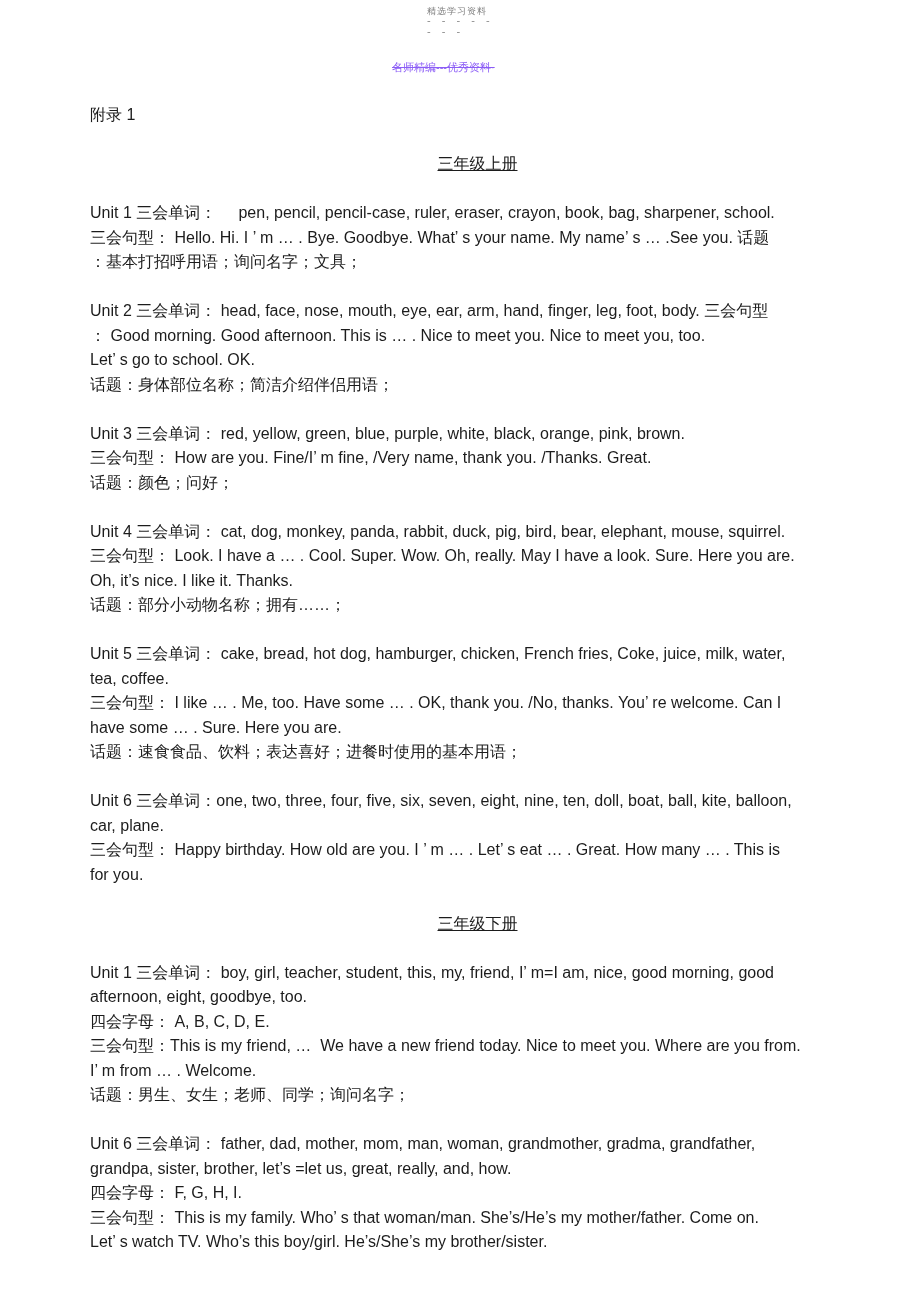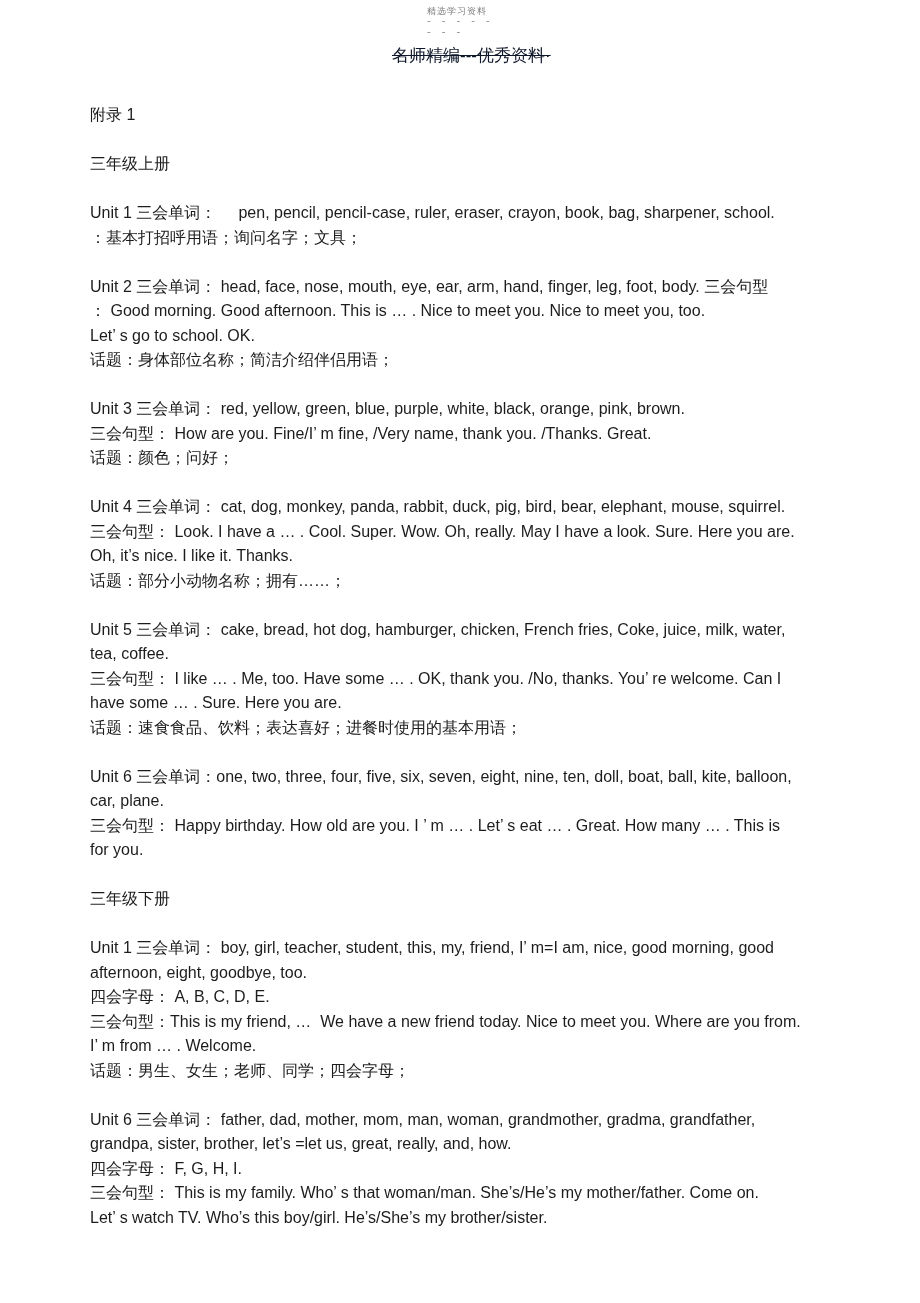--- a/index.html
+++ b/index.html
@@ -32,9 +32,9 @@
   .wm-dash.row2 { top: 26px; }
   .wm-struck {
     position: absolute;
-    left: 392px; top: 44px;
-    font-size: 17px;
-    color: #0f172a;
+    left: 392px; top: 60px;
+    font-size: 11px;
+    color: #8b5cf6;
     text-decoration: line-through;
     white-space: pre;
   }

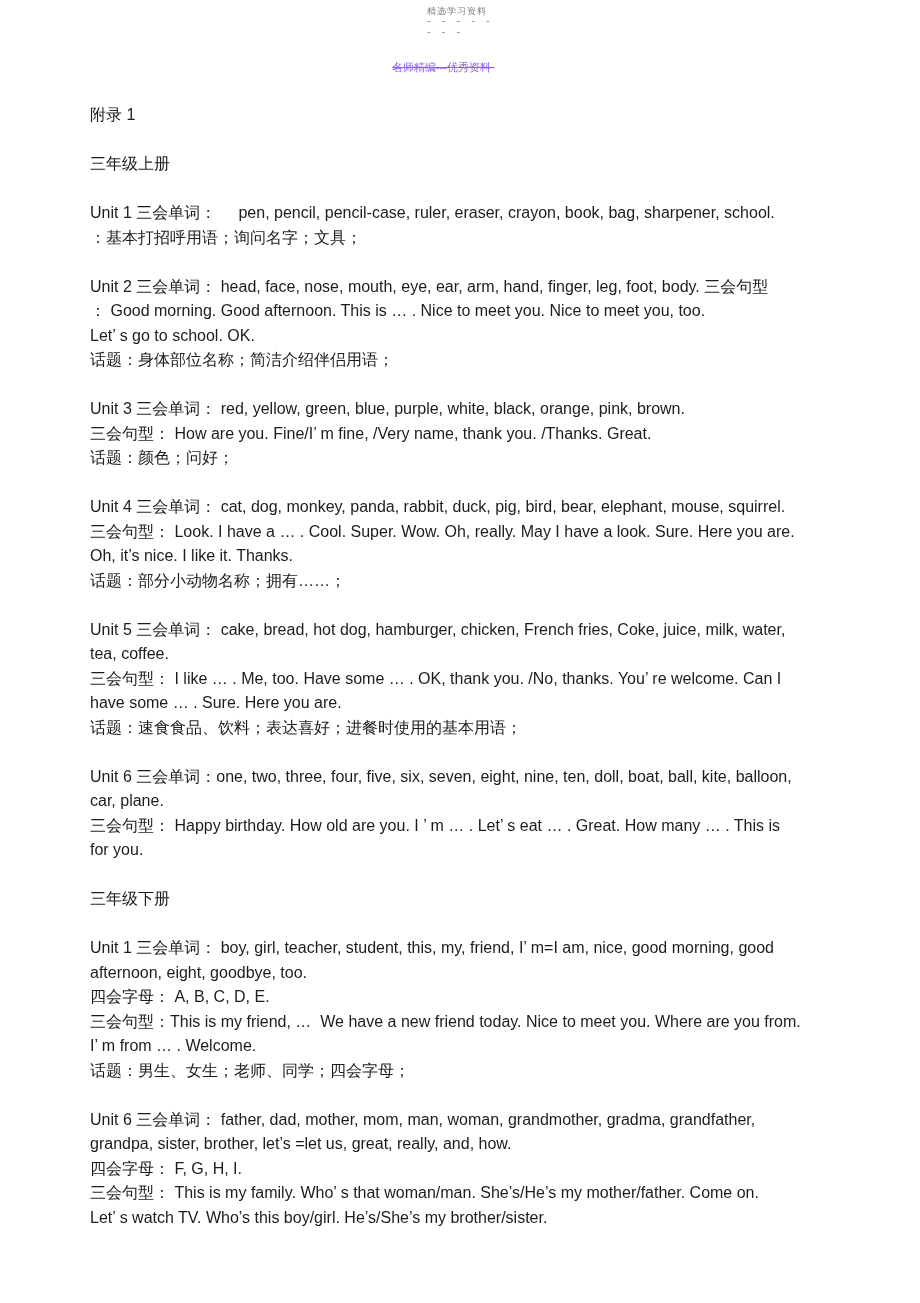--- a/index.html
+++ b/index.html
@@ -48,7 +48,7 @@
   }
   .block { margin: 0 0 24.5px 0; }
   .block:last-child { margin-bottom: 0; }
-  .block.center { text-align: left; }
+  .block.center { text-align: center; text-decoration: underline; }
   .line { white-space: pre; }
 </style>
 </head>

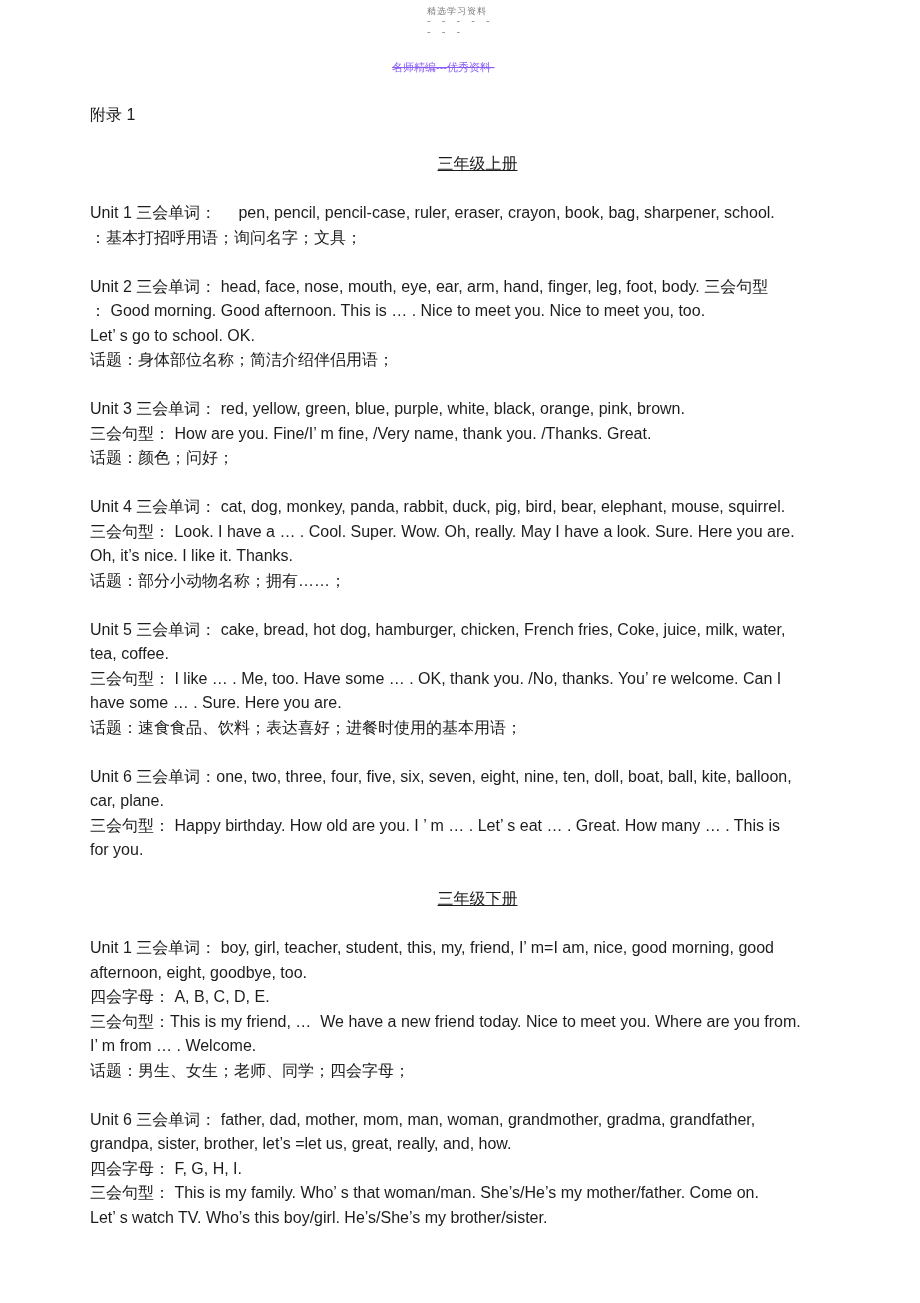--- a/index.html
+++ b/index.html
@@ -68,6 +68,7 @@
       </div>
       <div class="block">
         <div class="line">Unit 1 三会单词：     pen, pencil, pencil-case, ruler, eraser, crayon, book, bag, sharpener, school.</div>
+        <div class="line">三会句型： Hello. Hi. I ’ m … . Bye. Goodbye. What’ s your name. My name’ s … .See you. 话题</div>
         <div class="line">：基本打招呼用语；询问名字；文具；</div>
       </div>
       <div class="block">

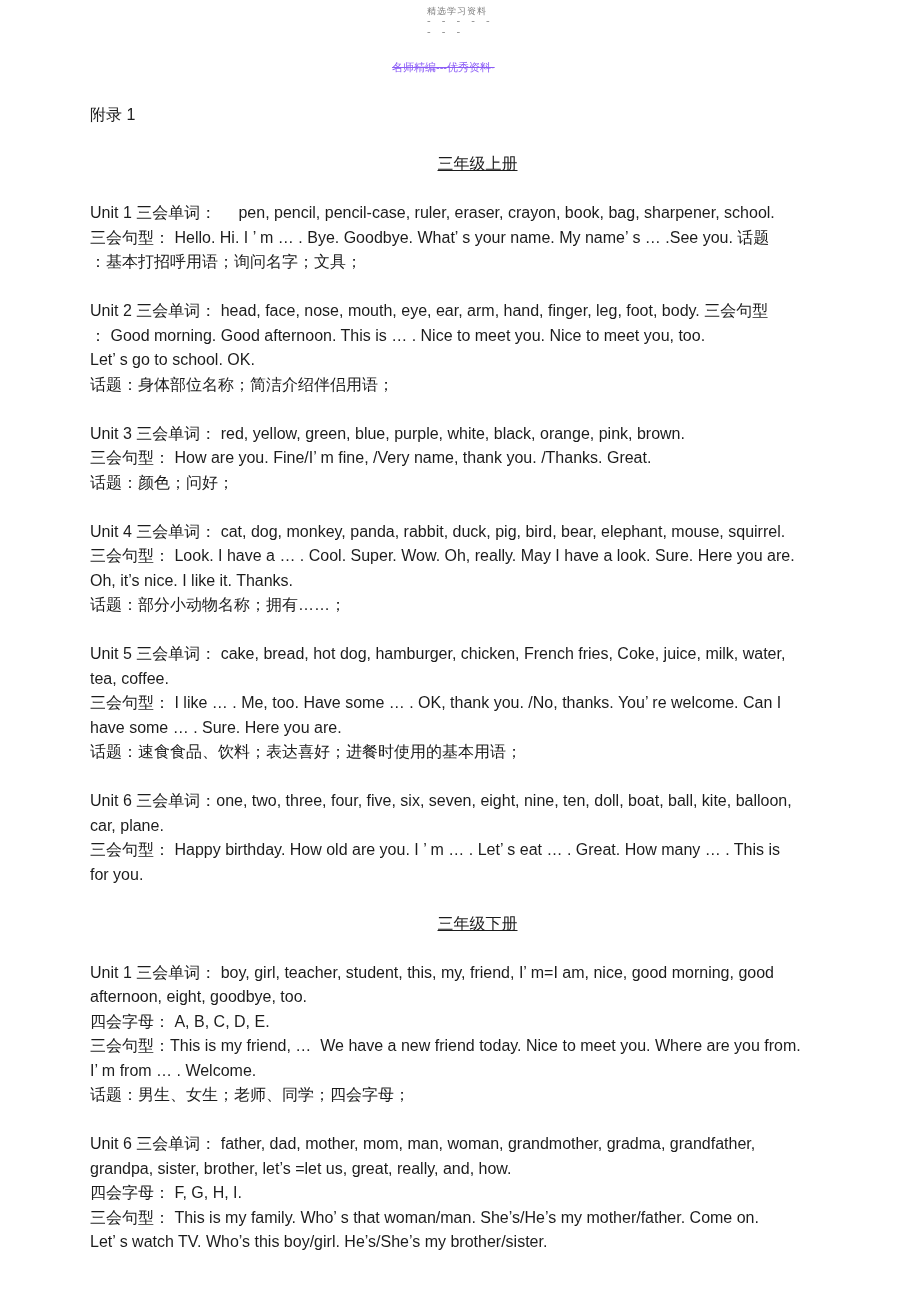--- a/index.html
+++ b/index.html
@@ -110,7 +110,7 @@
         <div class="line">四会字母： A, B, C, D, E.</div>
         <div class="line">三会句型：This is my friend, …  We have a new friend today. Nice to meet you. Where are you from.</div>
         <div class="line">I’ m from … . Welcome.</div>
-        <div class="line">话题：男生、女生；老师、同学；四会字母；</div>
+        <div class="line">话题：男生、女生；老师、同学；询问名字；</div>
       </div>
       <div class="block">
         <div class="line">Unit 6 三会单词： father, dad, mother, mom, man, woman, grandmother, gradma, grandfather,</div>

